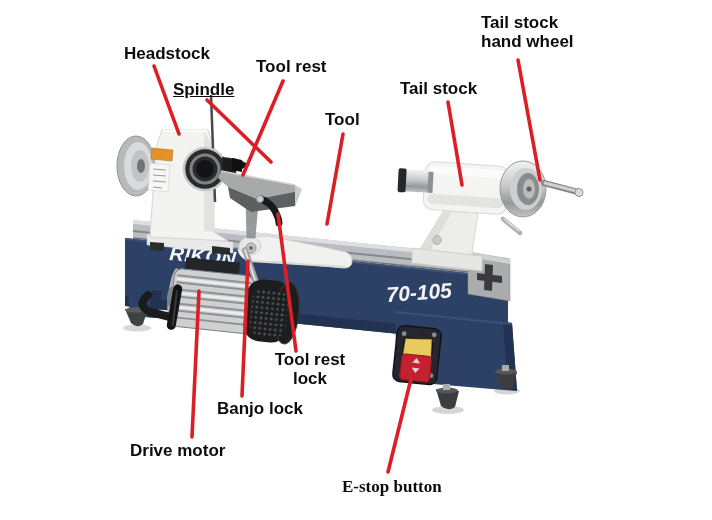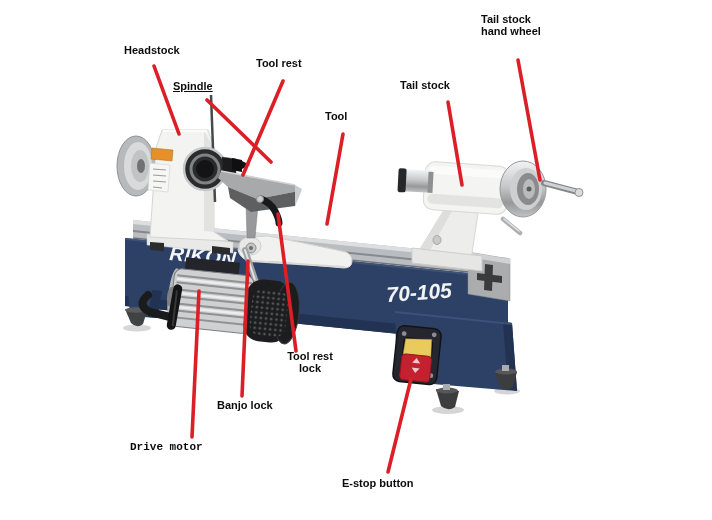--- a/index.html
+++ b/index.html
@@ -9,7 +9,7 @@
   .navy{fill:var(--c-bed_navy);}
   .navy-dark{fill:var(--c-bed_navy_dark);}
   .white-part{fill:var(--c-part_white);stroke:#d5d5d3;stroke-width:1;}
-  .lbl{position:absolute;font-weight:bold;font-size:11px;line-height:1.12;
+  .lbl{position:absolute;font-weight:bold;font-size:17px;line-height:1.12;
        color:var(--c-label_text);white-space:pre-line;}
   .lbl.center{text-align:center;}
   #lines line{stroke:var(--c-pointer_red);stroke-width:3.6;stroke-linecap:round;}

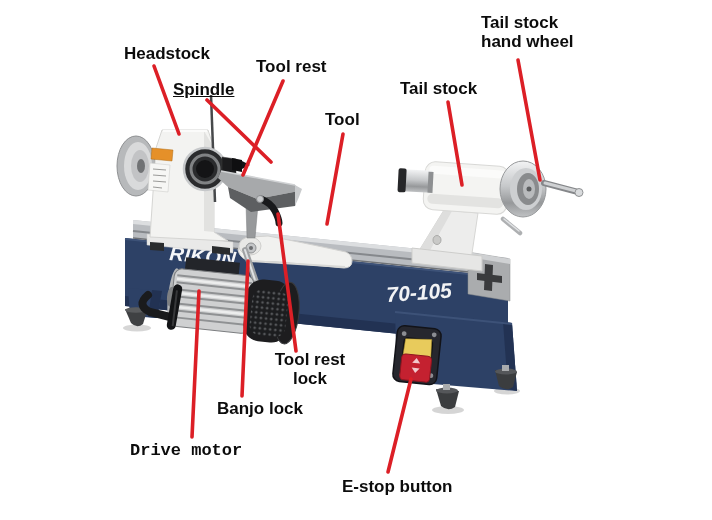--- a/index.html
+++ b/index.html
@@ -239,7 +239,7 @@
       <div class="lbl center" style="left: 271px; top: 350px; width: 78px;">Tool rest
 lock</div>
       <div class="lbl" style="left: 217px; top: 399px;">Banjo lock</div>
-      <div class="lbl" style="left: 130px; top: 441px; font-family: Liberation Mono, monospace;">Drive motor</div>
+      <div class="lbl" style="left: 130px; top: 441px;">Drive motor</div>
       <div class="lbl" style="left: 342px; top: 477px;">E-stop button</div>
     </div>
 </div>

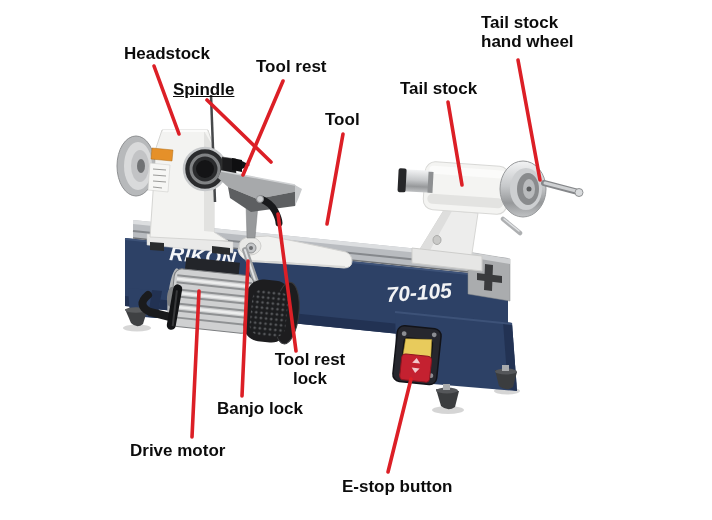--- a/index.html
+++ b/index.html
@@ -240,7 +240,7 @@
 lock</div>
       <div class="lbl" style="left: 217px; top: 399px;">Banjo lock</div>
       <div class="lbl" style="left: 130px; top: 441px;">Drive motor</div>
-      <div class="lbl" style="left: 342px; top: 477px;">E-stop button</div>
+      <div class="lbl" style="left: 342px; top: 477px; font-family: Liberation Serif, serif;">E-stop button</div>
     </div>
 </div>
 

